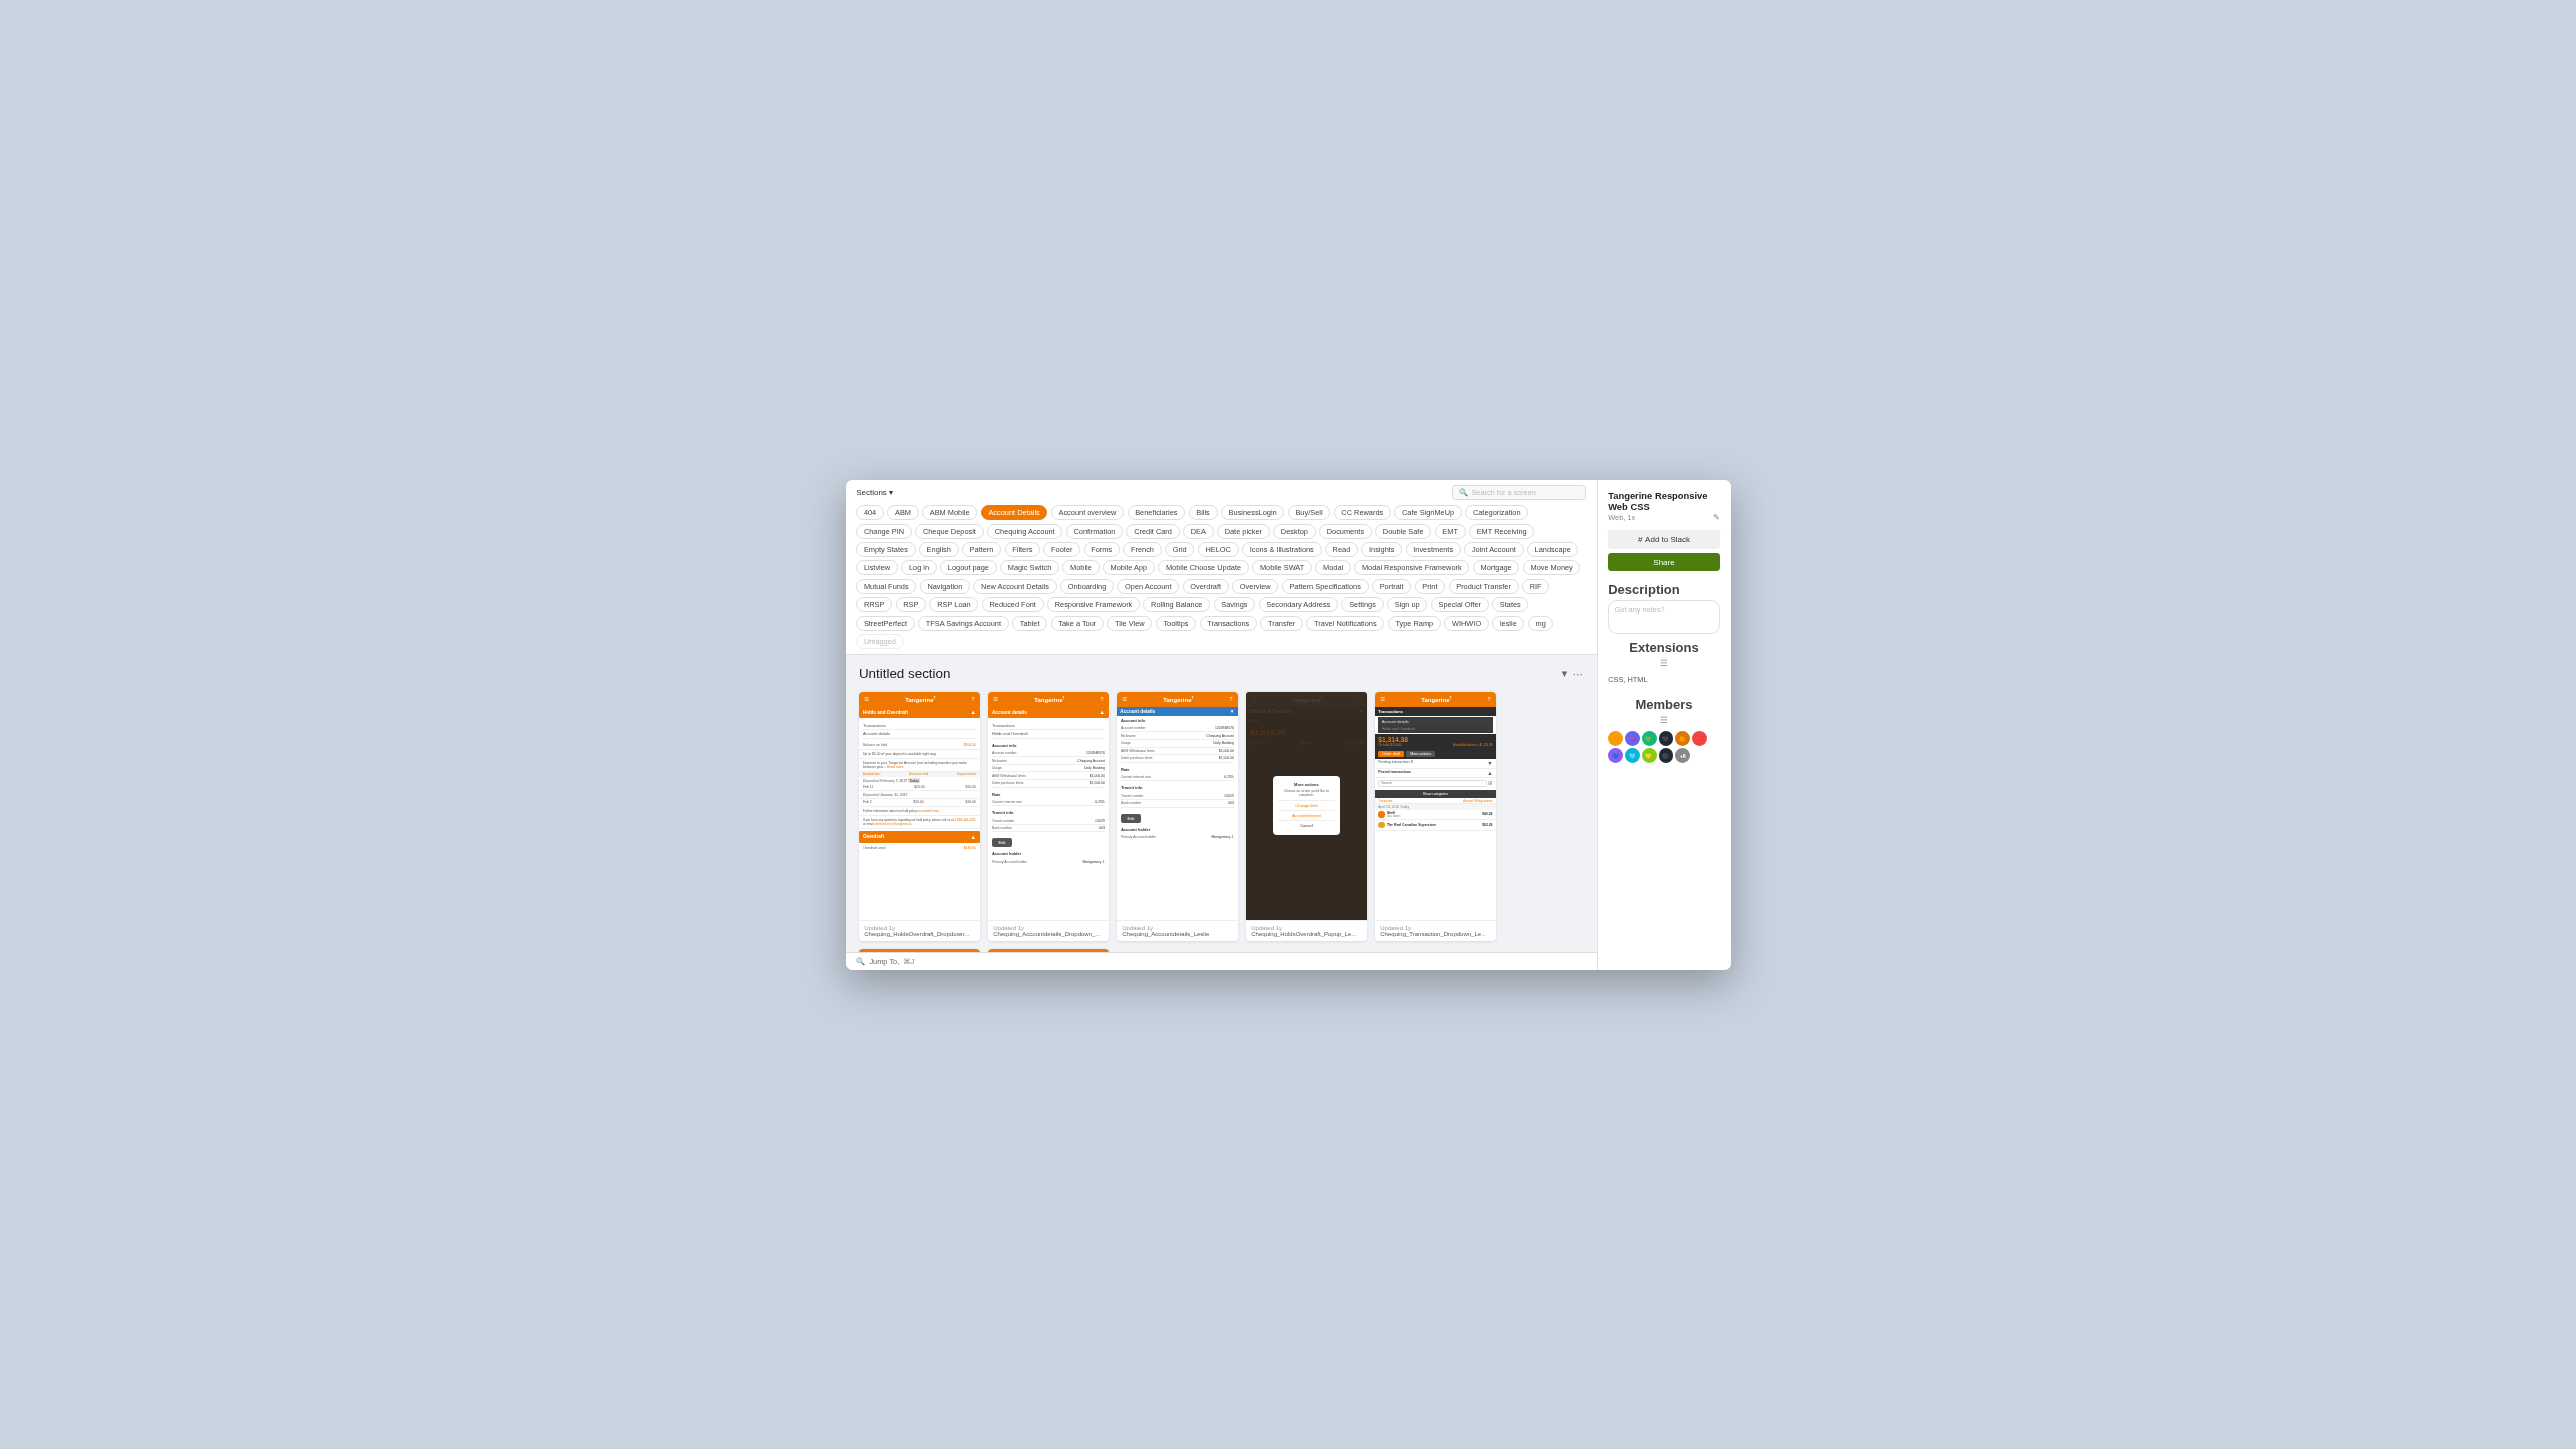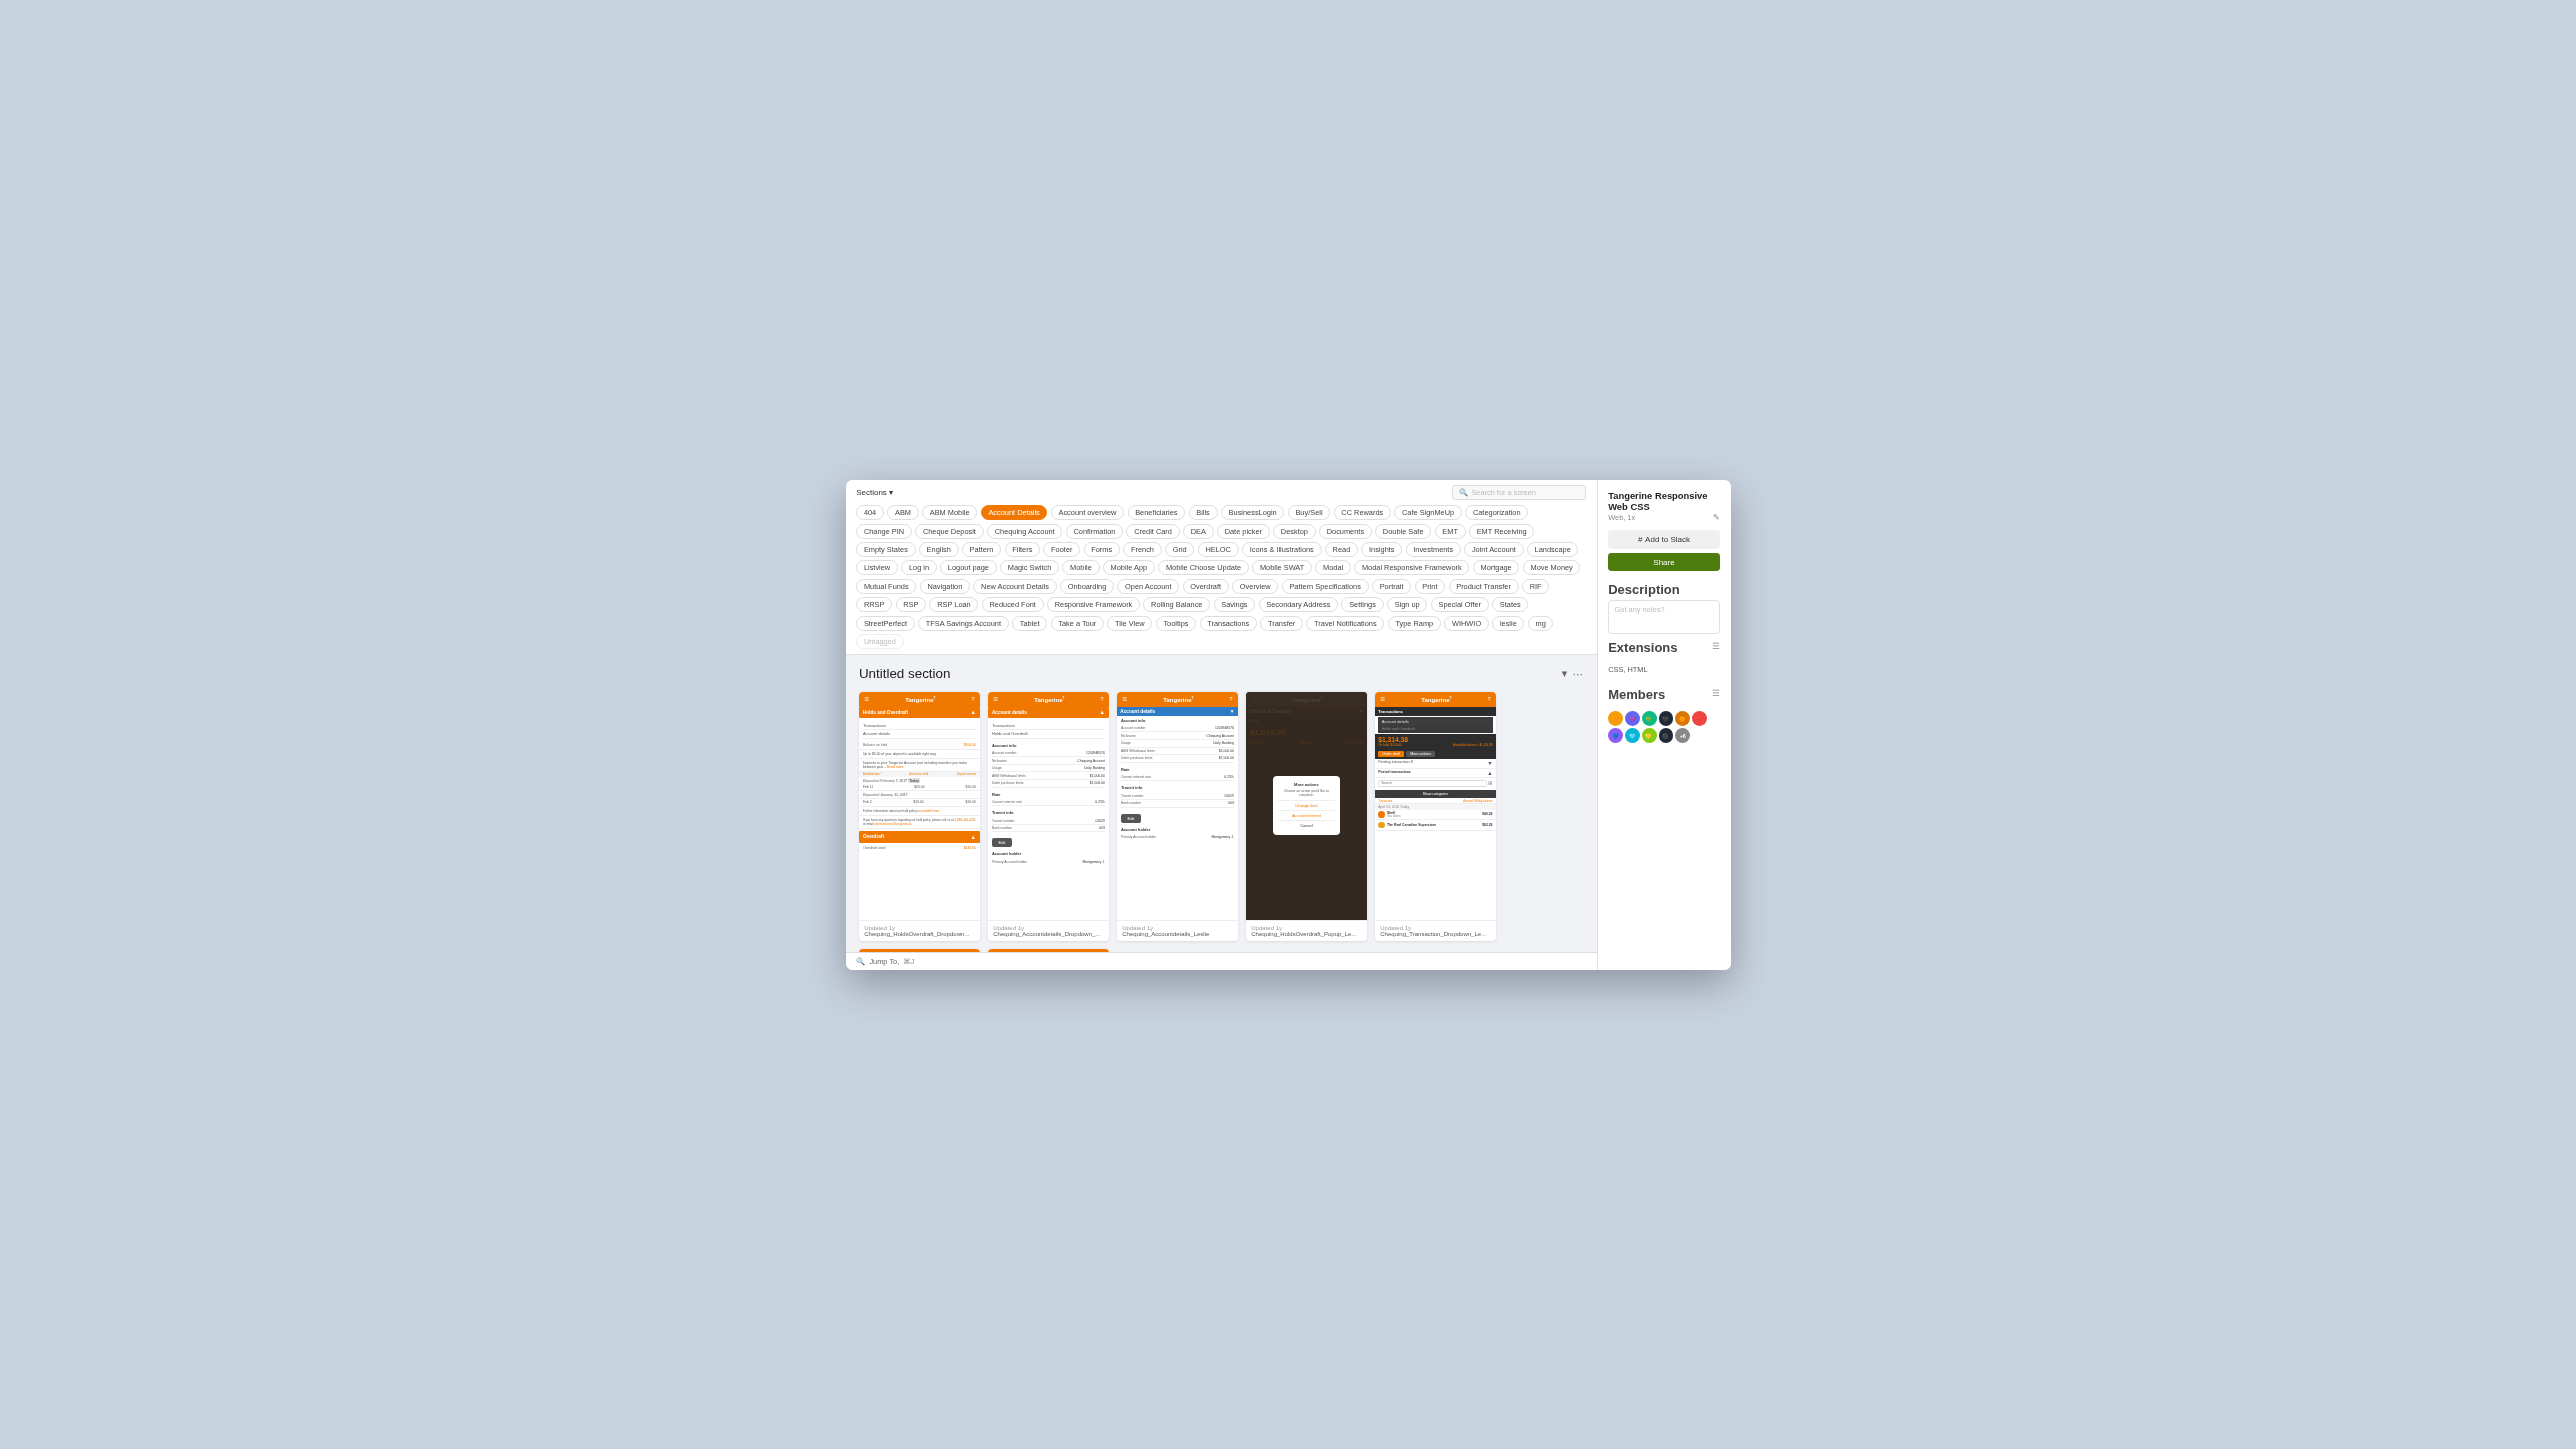--- a/index.html
+++ b/index.html
@@ -310,7 +310,7 @@
     }
     .description-area {
       border: 0.7px solid #e0e0e0;
-      border-radius: 4px;
+      border-radius: 9px;
       padding: 4px 5.4px;
       font-size: 7.4px;
       color: #bbb;

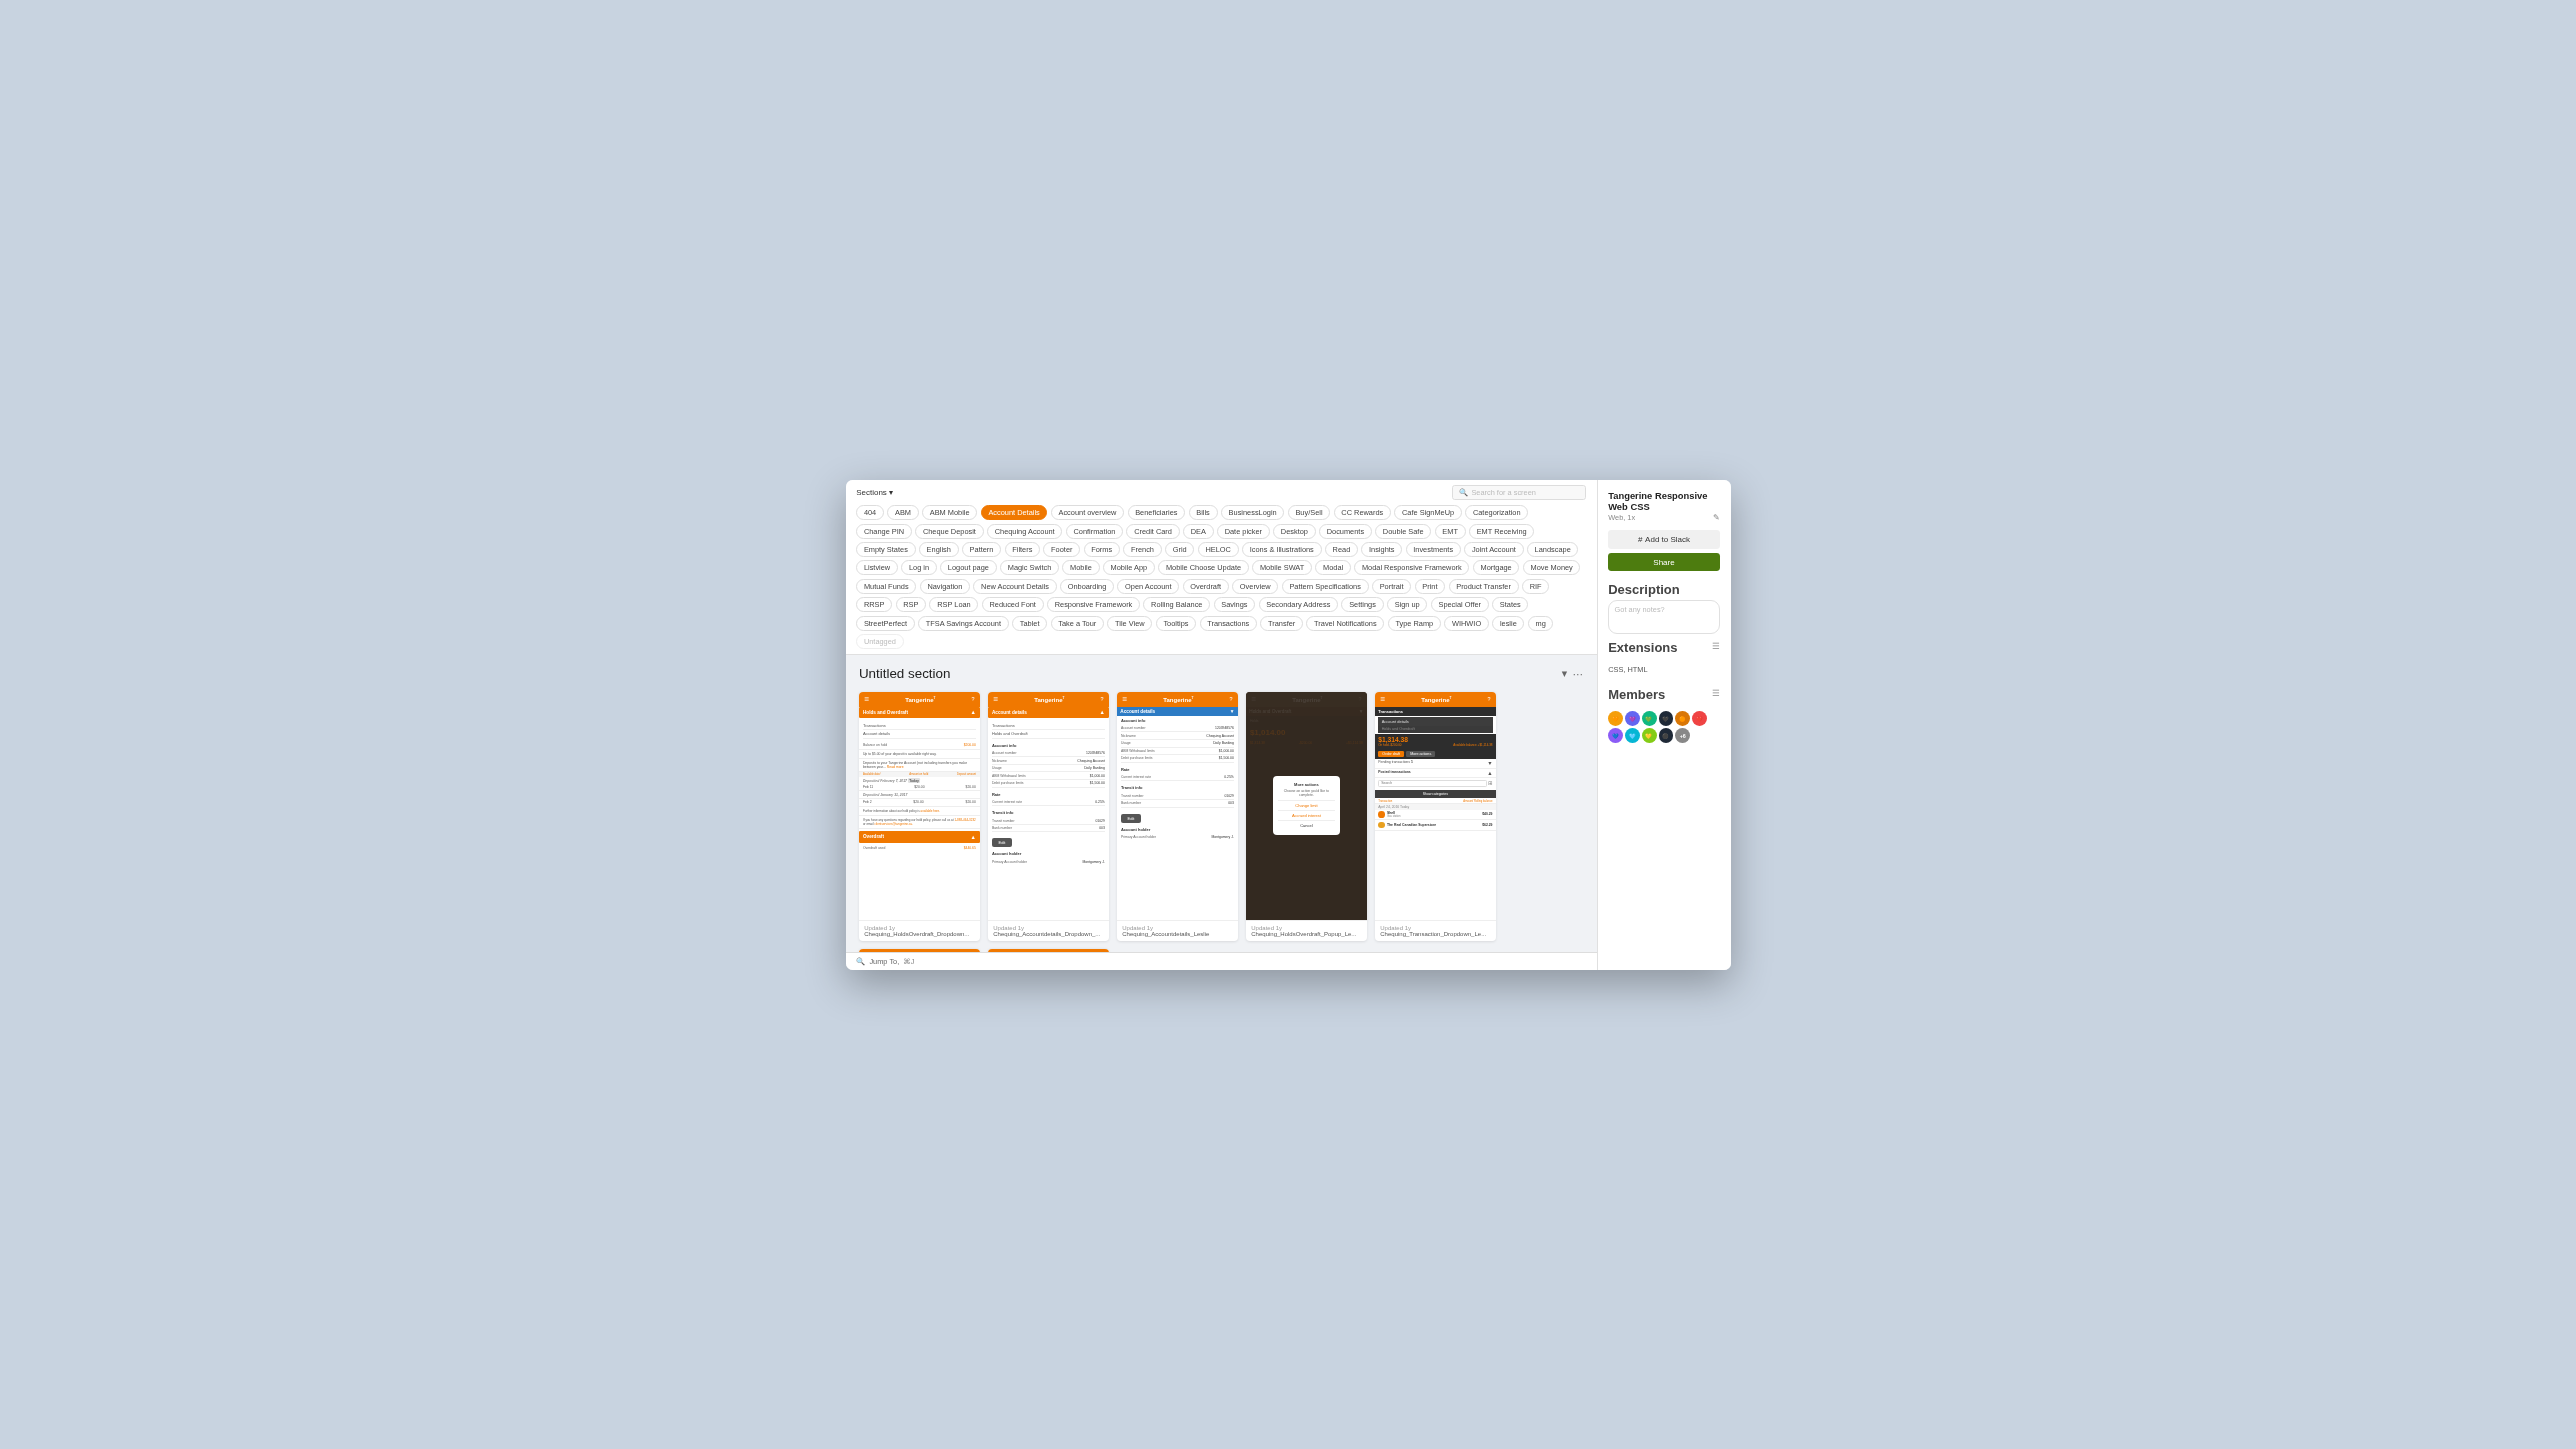--- a/index.html
+++ b/index.html
@@ -321,6 +321,7 @@
       align-items: center;
       justify-content: space-between;
       margin-bottom: 4px;
+      flex-direction: column;
     }
     .sidebar-row-icon { color: #888; font-size: 8.7px; cursor: pointer; }
     .css-html-text { font-size: 7.4px; color: #555; margin-top: 2.7px; }

